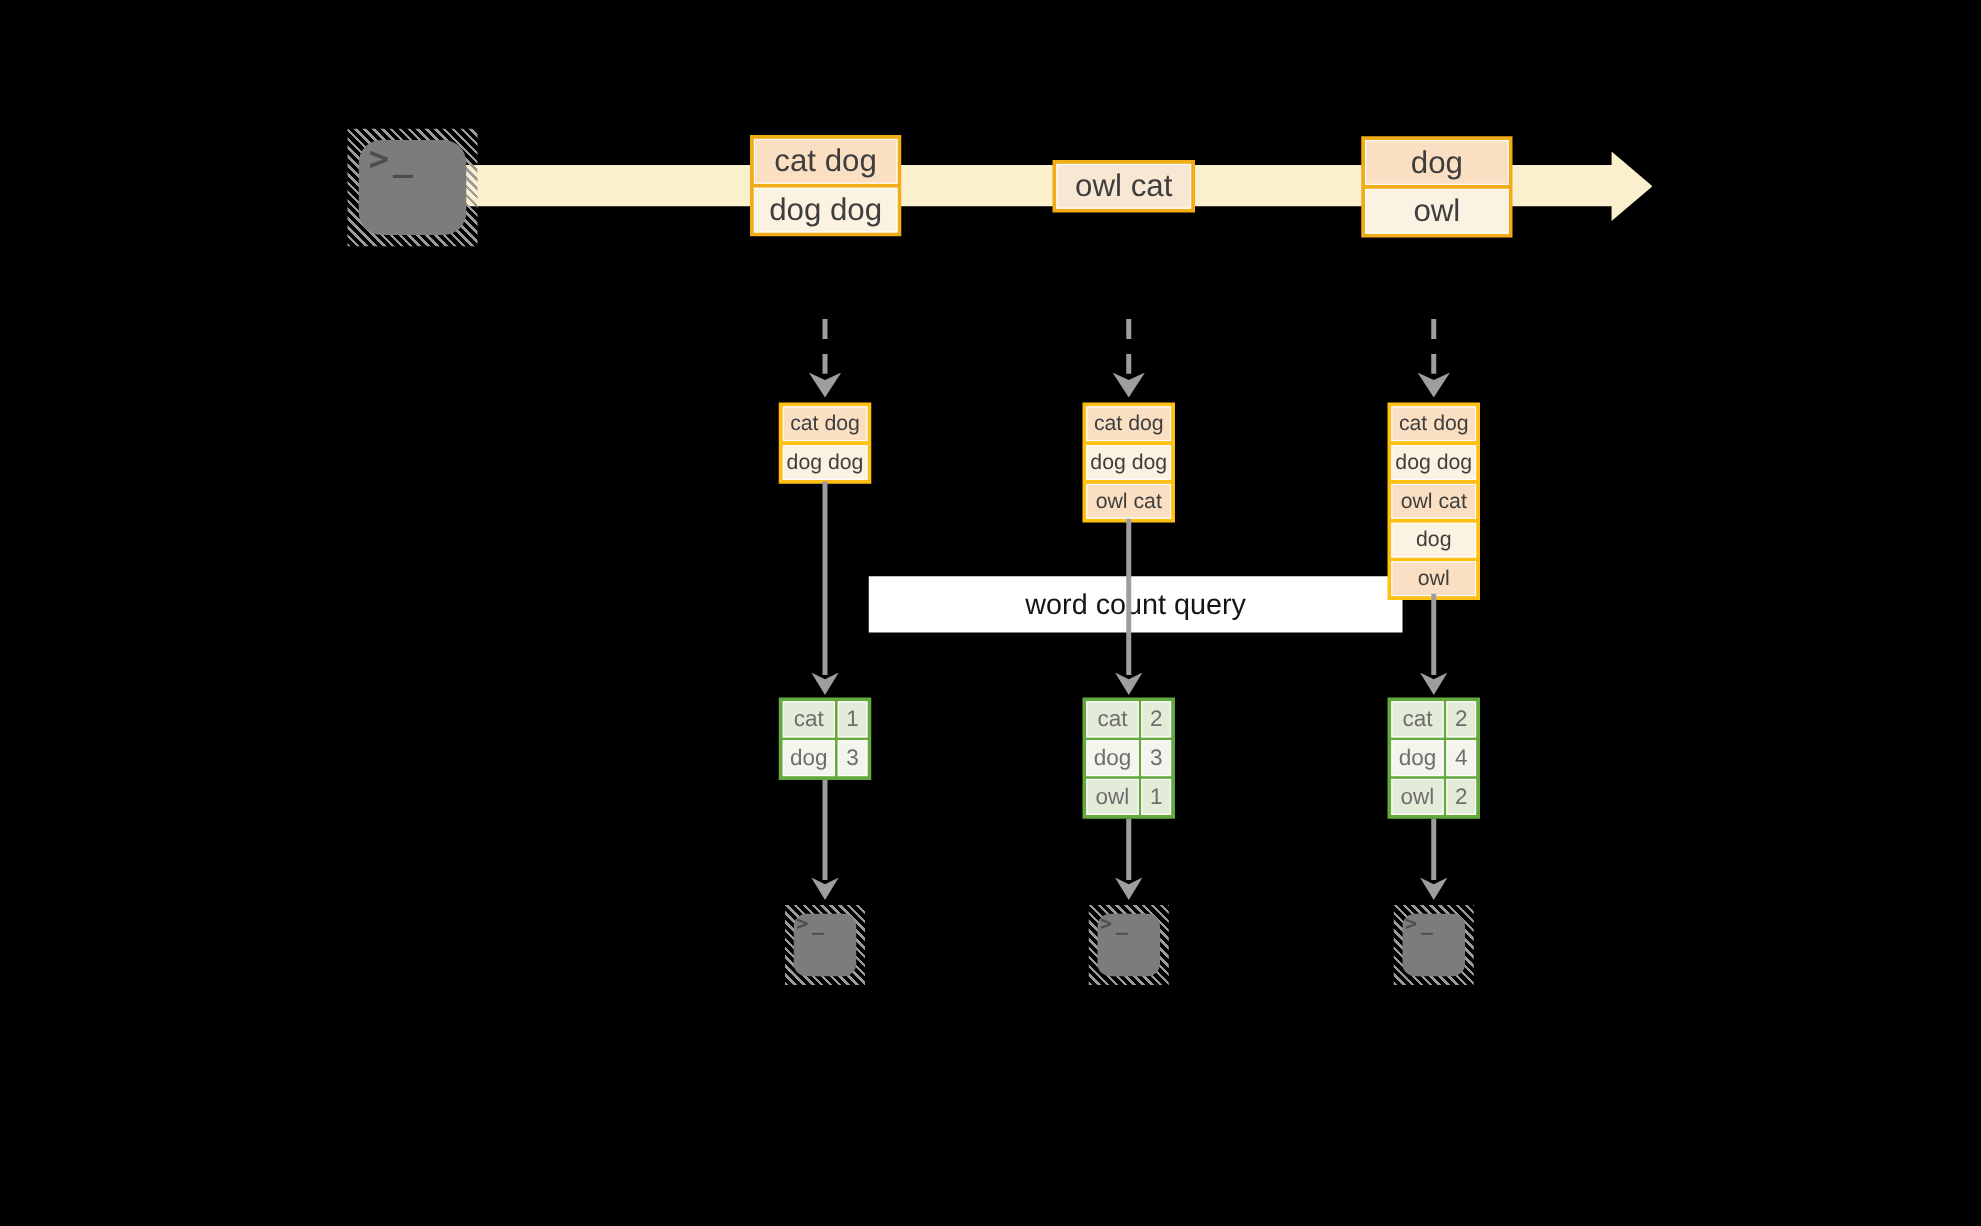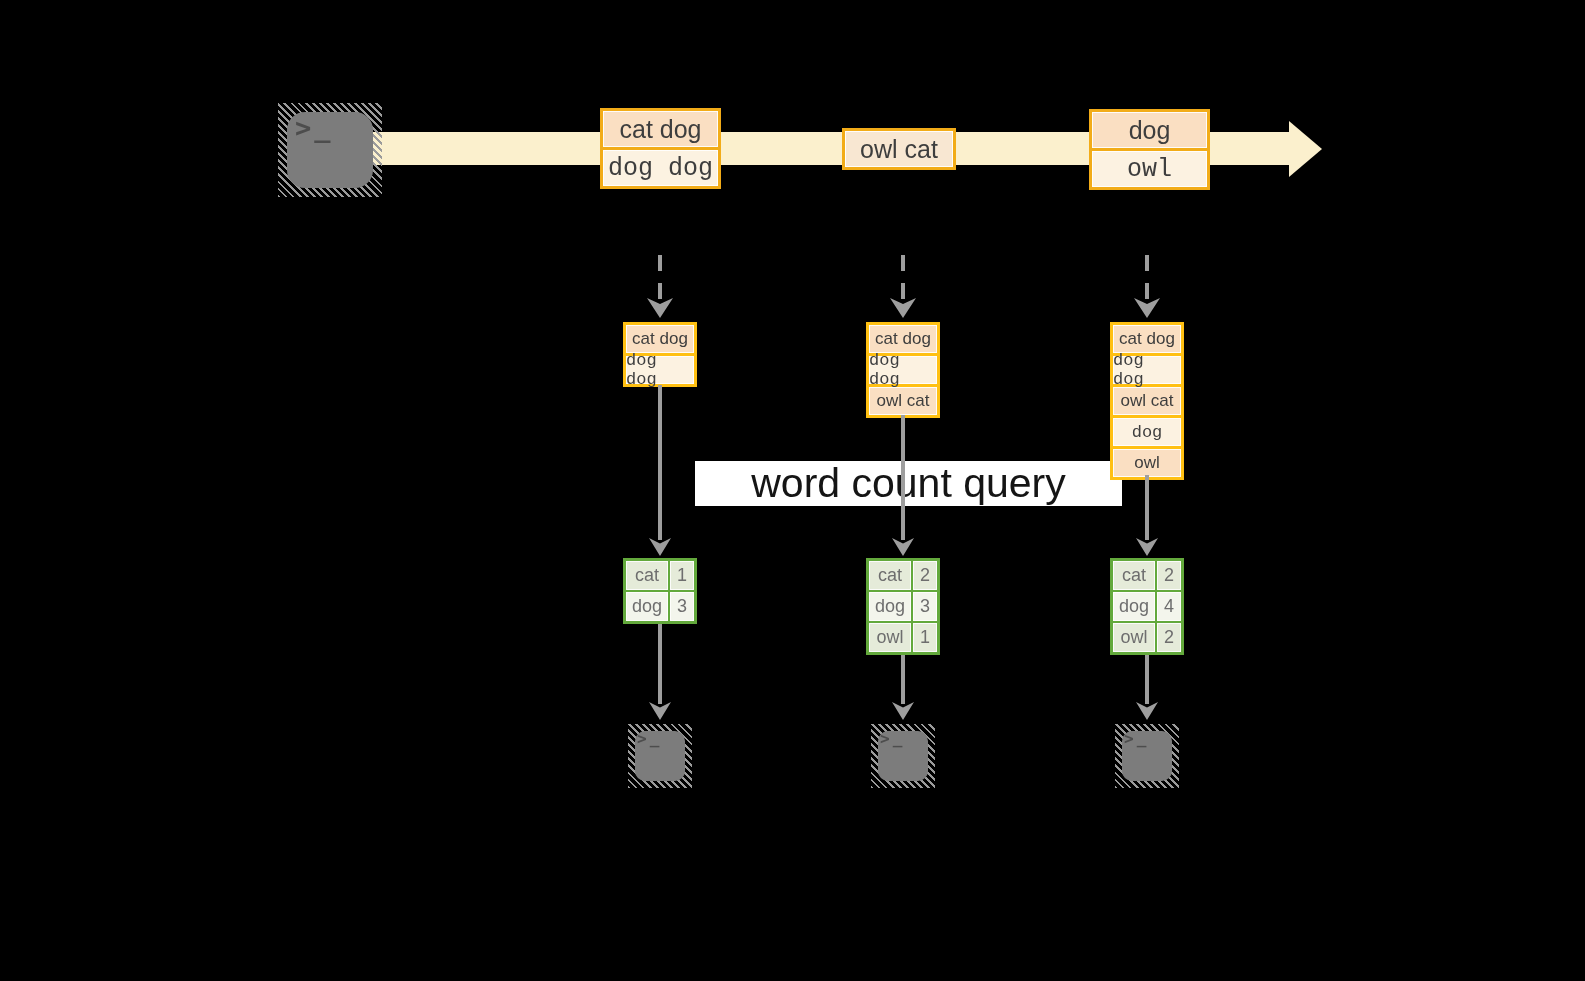--- a/index.html
+++ b/index.html
@@ -24,7 +24,7 @@
   .t2cell{width:108px;height:36px;font-size:25px;}
   .scell{width:68px;height:28px;font-size:17px;}
   .fill-a{background:var(--peach);}
-  .fill-b{background:var(--cream);font-family:Liberation Mono, monospace;}
+  .fill-b{background:var(--cream);}
   .fill-c{background:var(--tint);}
   
   .dline{position:absolute;width:4px;z-index:4;

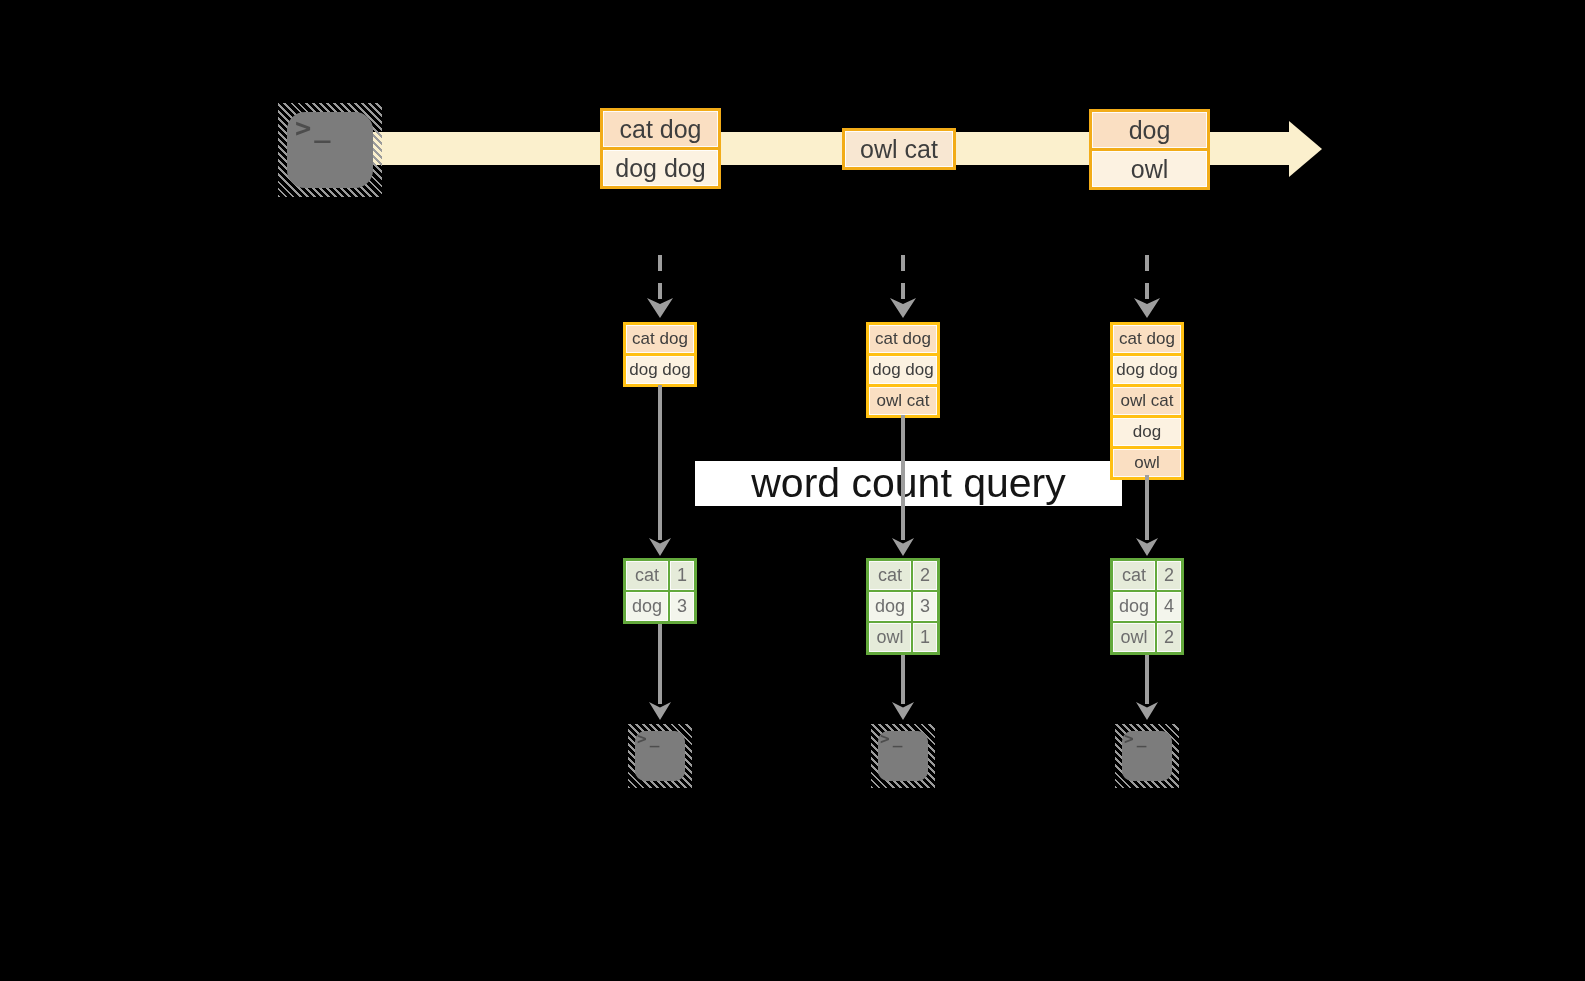--- a/index.html
+++ b/index.html
@@ -34,7 +34,7 @@
          clip-path:polygon(0 0,50% 30%,100% 0,50% 100%);}
   
   .banner{position:absolute;background:#fff;z-index:2;display:flex;align-items:center;
-          justify-content:center;font-size:41px;color:#151515;}
+          justify-content:center;font-size:23px;color:#151515;}
   
   .gtable{position:absolute;display:grid;grid-template-columns:42px 24px;gap:2px;
           padding:3px;background:var(--green);z-index:3;}

